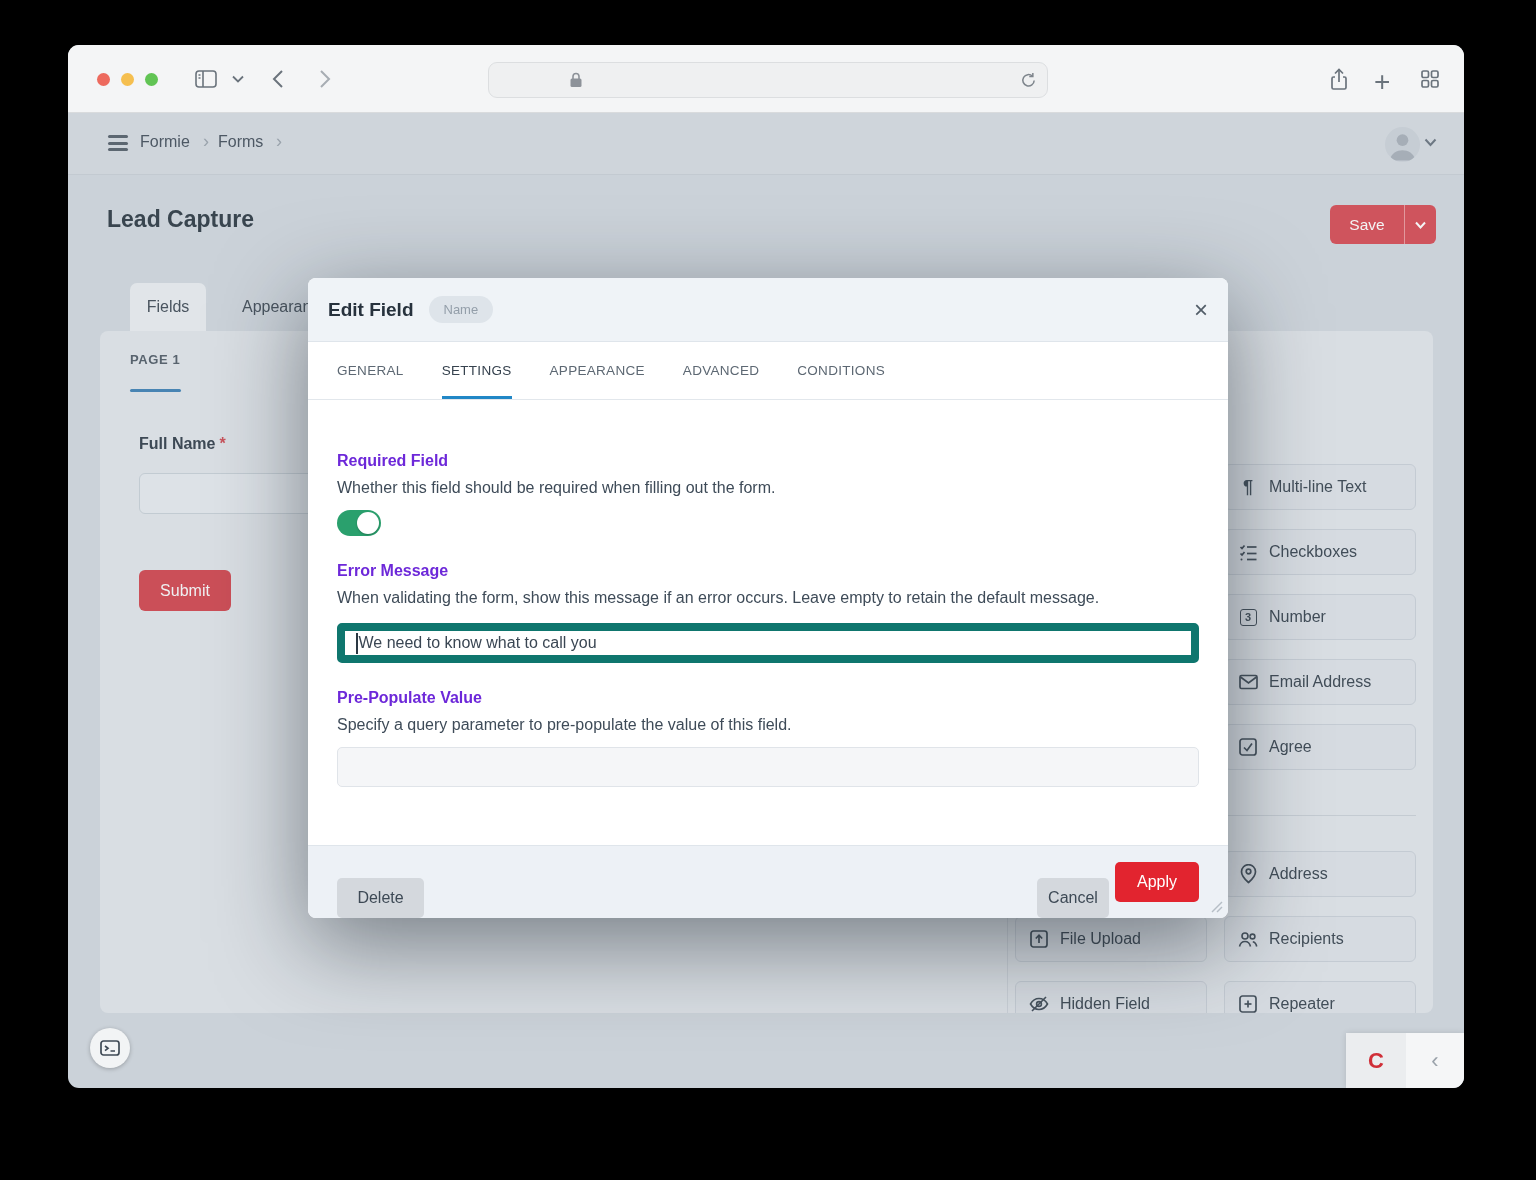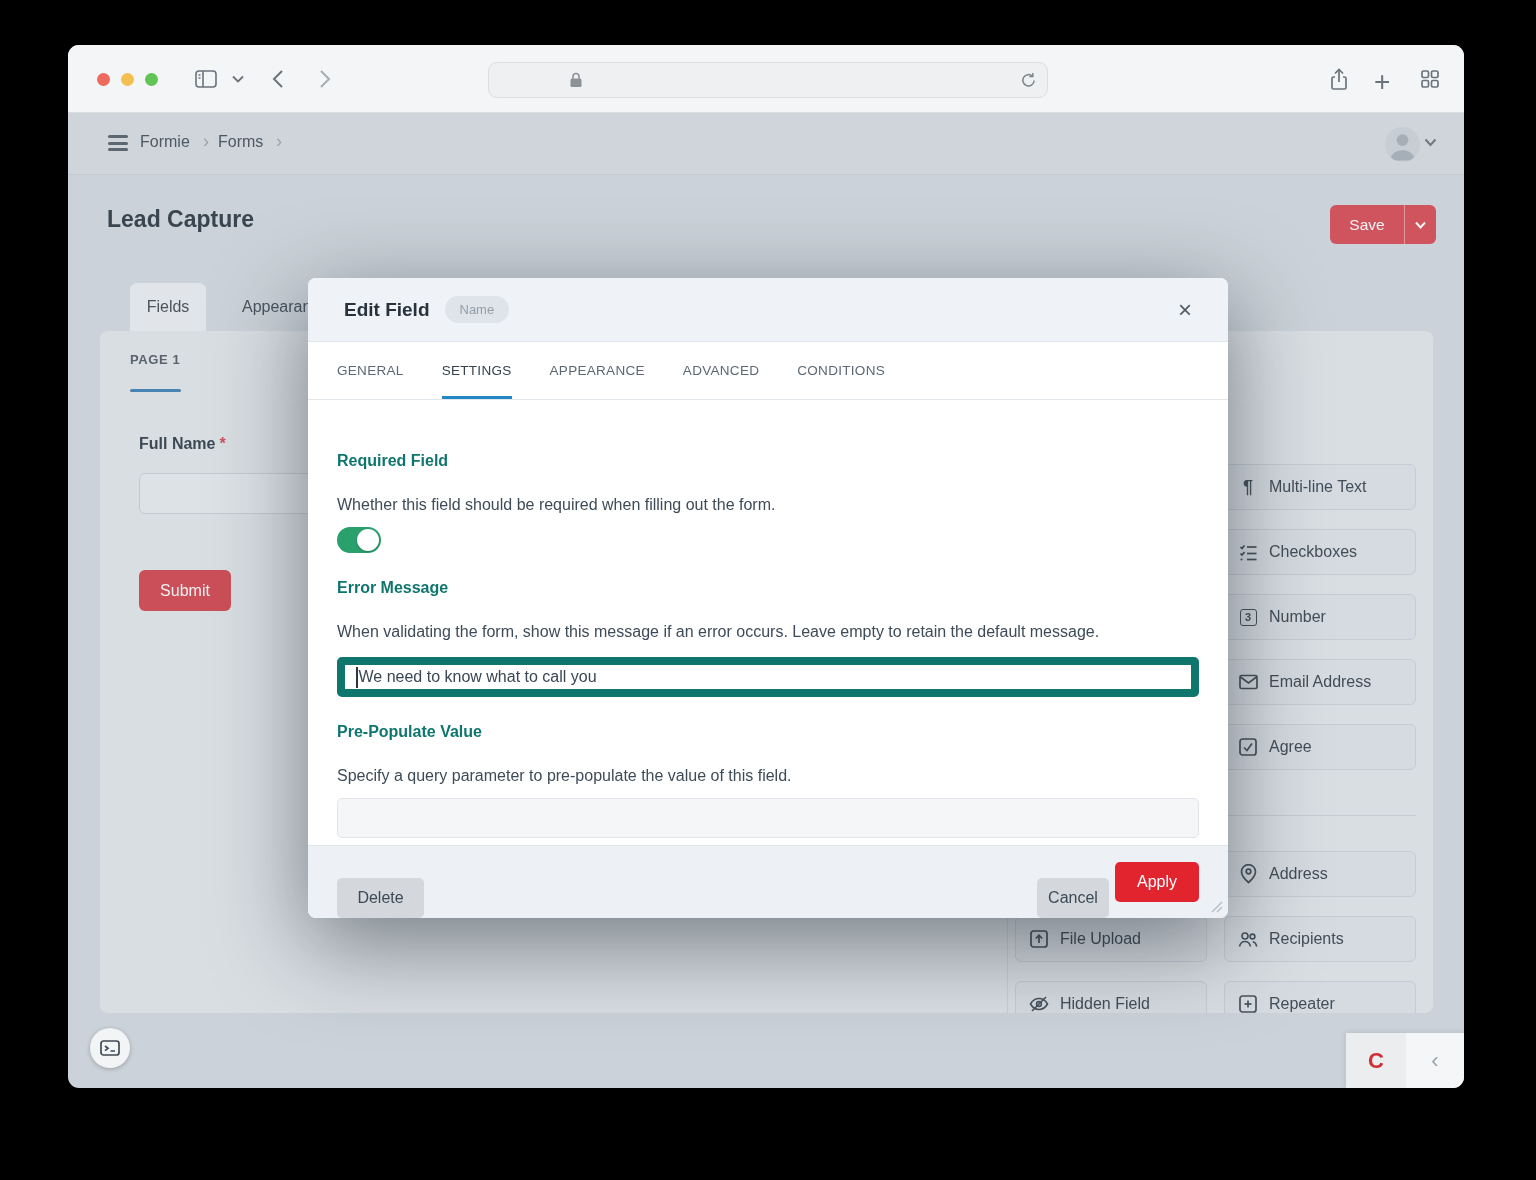--- a/index.html
+++ b/index.html
@@ -58,7 +58,7 @@
 
   
   .modal { position:absolute; left:240px; top:233px; width:920px; height:640px; background:#fff; border-radius:8px; box-shadow:0 25px 90px rgba(15,25,35,.5); overflow:hidden; }
-  .m-header { position:absolute; left:0; top:0; width:100%; height:64px; background:#eff3f7; border-bottom:1px solid #dfe5eb; display:flex; align-items:center; padding:0 36px; }
+  .m-header { position:absolute; left:0; top:0; width:100%; height:64px; background:#eff3f7; border-bottom:1px solid #dfe5eb; display:flex; align-items:center; padding:0 20px; }
   .m-title { font-size:19px; font-weight:bold; color:#27323d; }
   .m-badge { margin-left:15px; background:#dee4ea; color:#939ea9; font-size:13px; padding:6px 15px; border-radius:14px; }
   .m-close { margin-left:auto; font-size:24px; color:#525d68; line-height:1; }

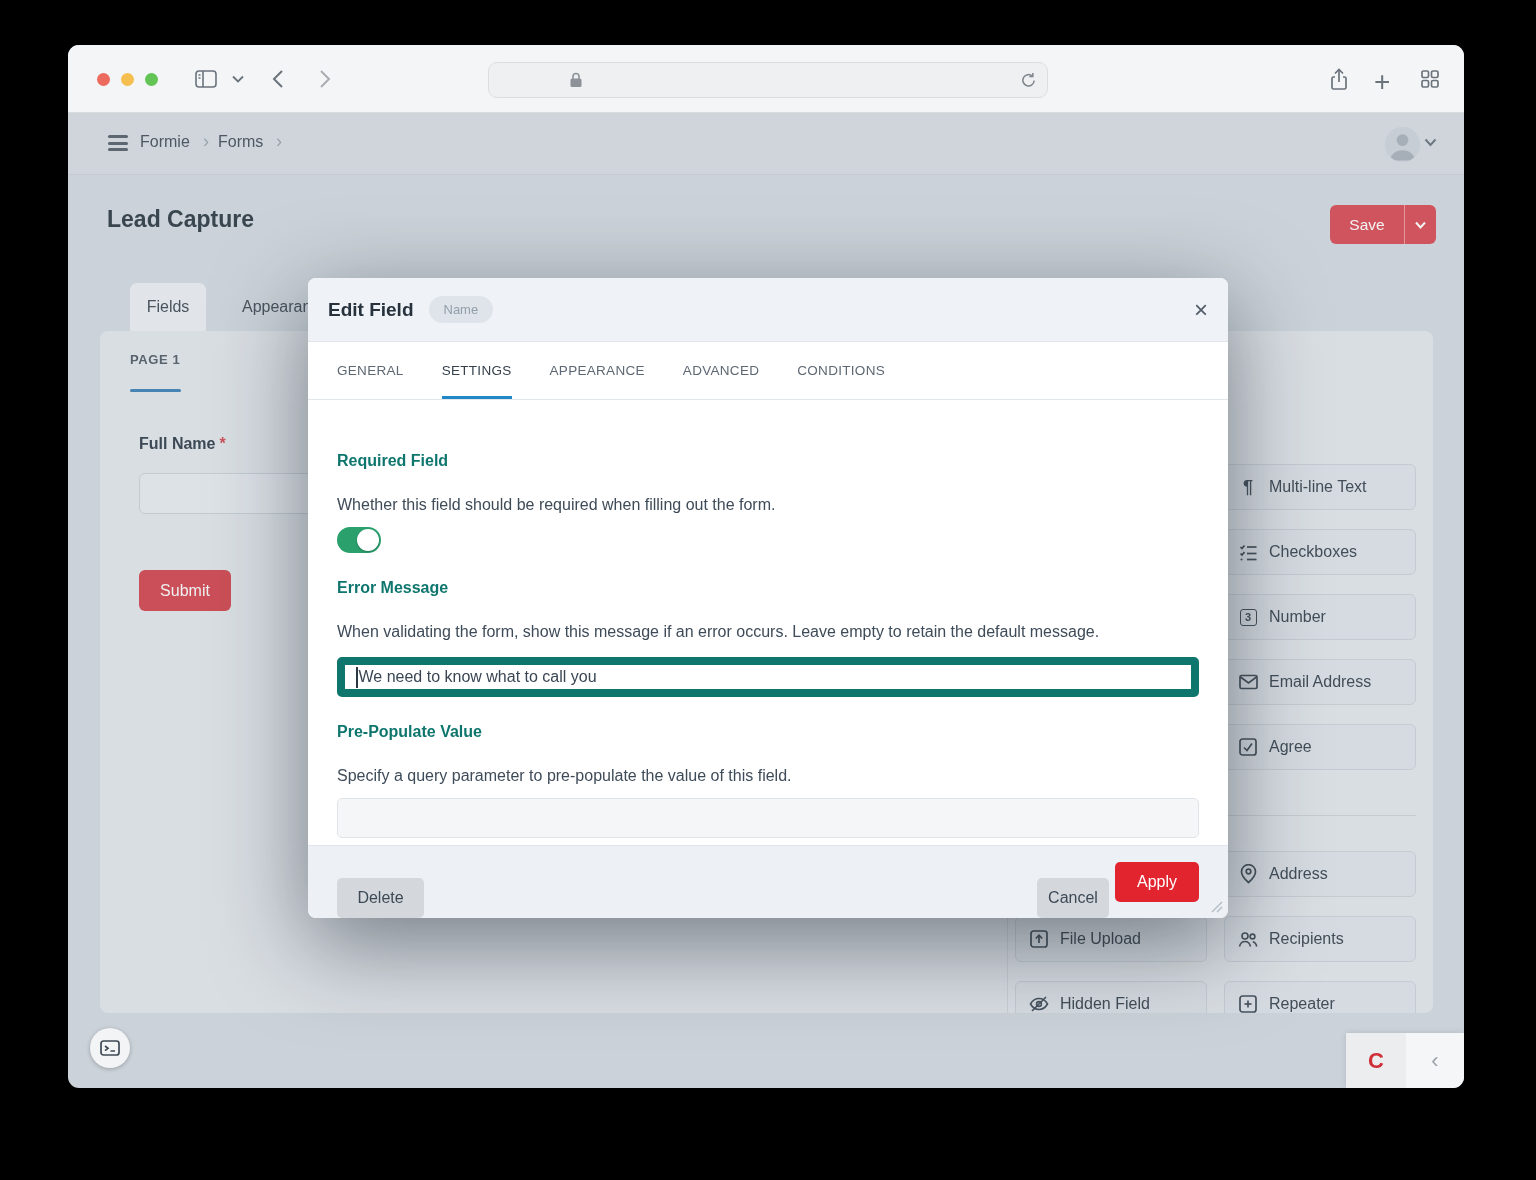--- a/index.html
+++ b/index.html
@@ -66,7 +66,7 @@
   .m-tab { display:flex; align-items:center; font-size:13.5px; letter-spacing:.3px; color:#5d6873; }
   .m-tab.active { color:#36424e; box-shadow:inset 0 -3px 0 #2187c6; }
   .m-body { position:absolute; left:0; top:122px; width:100%; padding:52px 29px 0; }
-  .f-label { font-size:16px; font-weight:bold; color:#0f766e; }
+  .f-label { font-size:16px; font-weight:bold; color:#6d28d9; }
   .f-desc { font-size:16px; color:#3e4b58; line-height:25px; margin-top:22px; }
   .toggle { margin-top:10px; width:44px; height:26px; background:#2aa06d; border-radius:13px; position:relative; }
   .toggle .knob { position:absolute; right:2px; top:2px; width:22px; height:22px; border-radius:50%; background:#fff; box-shadow:0 1px 2px rgba(0,0,0,.25); }

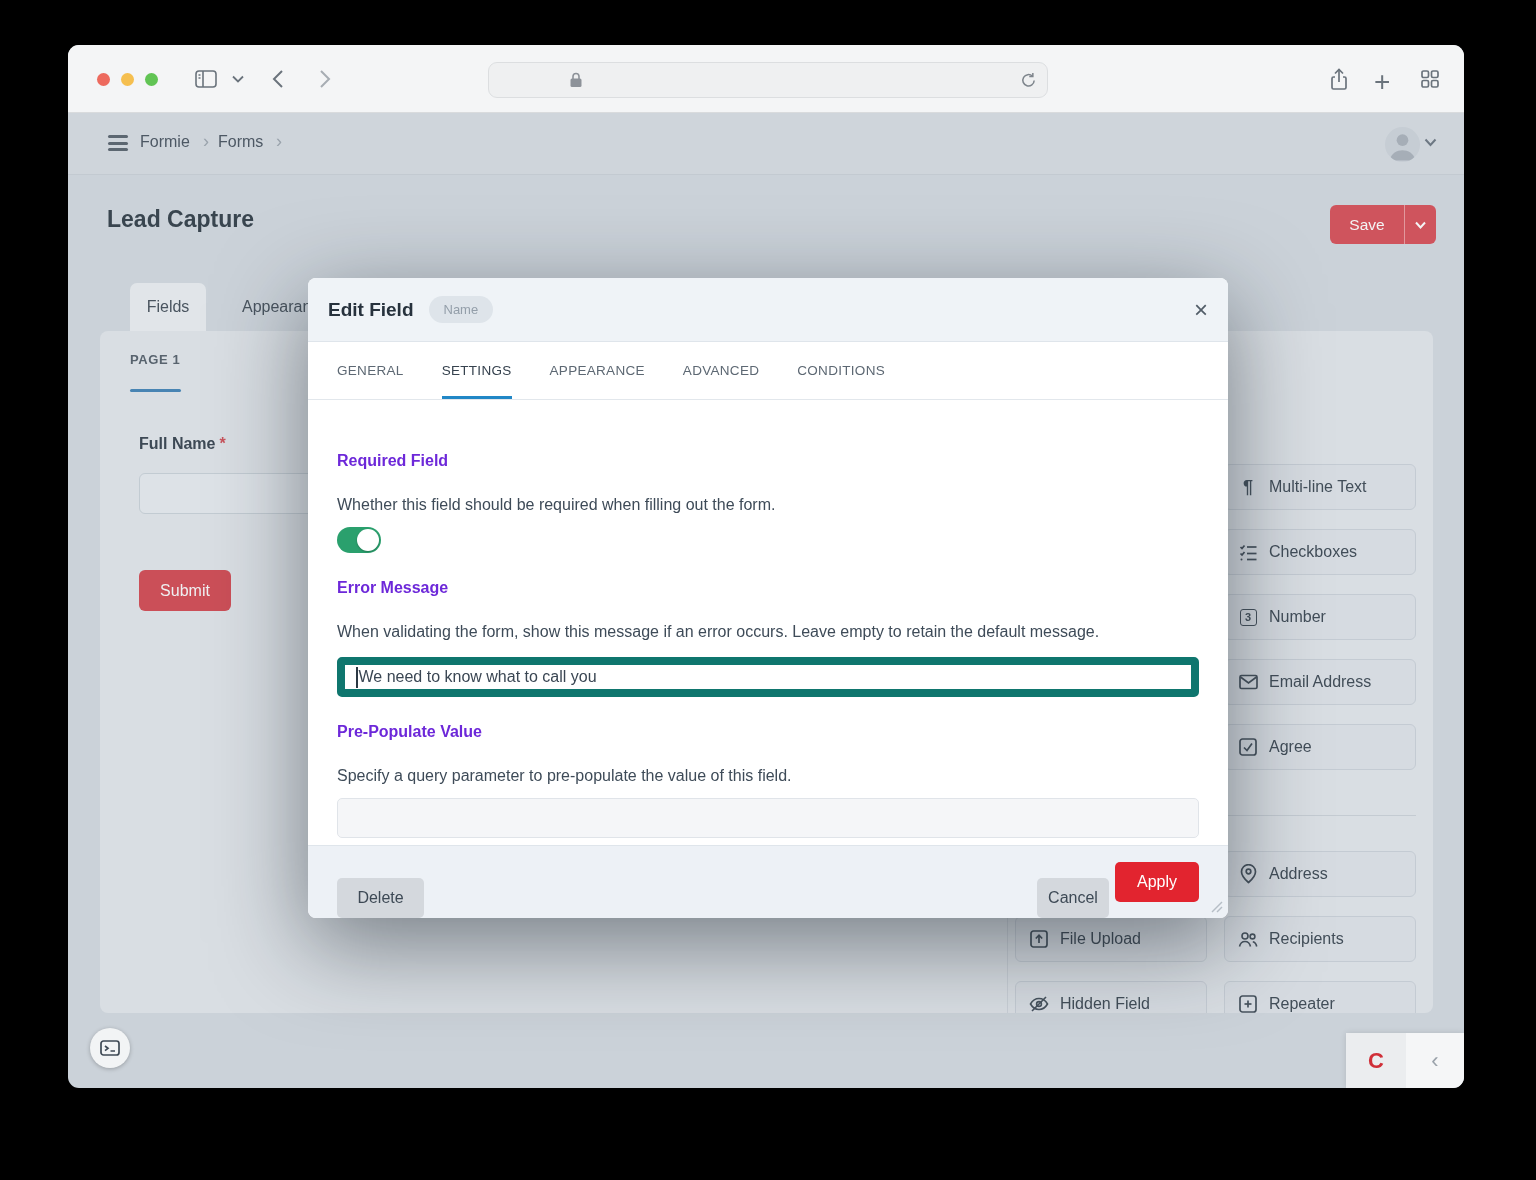--- a/index.html
+++ b/index.html
@@ -67,7 +67,7 @@
   .m-tab.active { color:#36424e; box-shadow:inset 0 -3px 0 #2187c6; }
   .m-body { position:absolute; left:0; top:122px; width:100%; padding:52px 29px 0; }
   .f-label { font-size:16px; font-weight:bold; color:#6d28d9; }
-  .f-desc { font-size:16px; color:#3e4b58; line-height:25px; margin-top:22px; }
+  .f-desc { font-size:16px; color:#3e4b58; line-height:25px; margin-top:5px; }
   .toggle { margin-top:10px; width:44px; height:26px; background:#2aa06d; border-radius:13px; position:relative; }
   .toggle .knob { position:absolute; right:2px; top:2px; width:22px; height:22px; border-radius:50%; background:#fff; box-shadow:0 1px 2px rgba(0,0,0,.25); }
   .group { margin-top:26px; }

